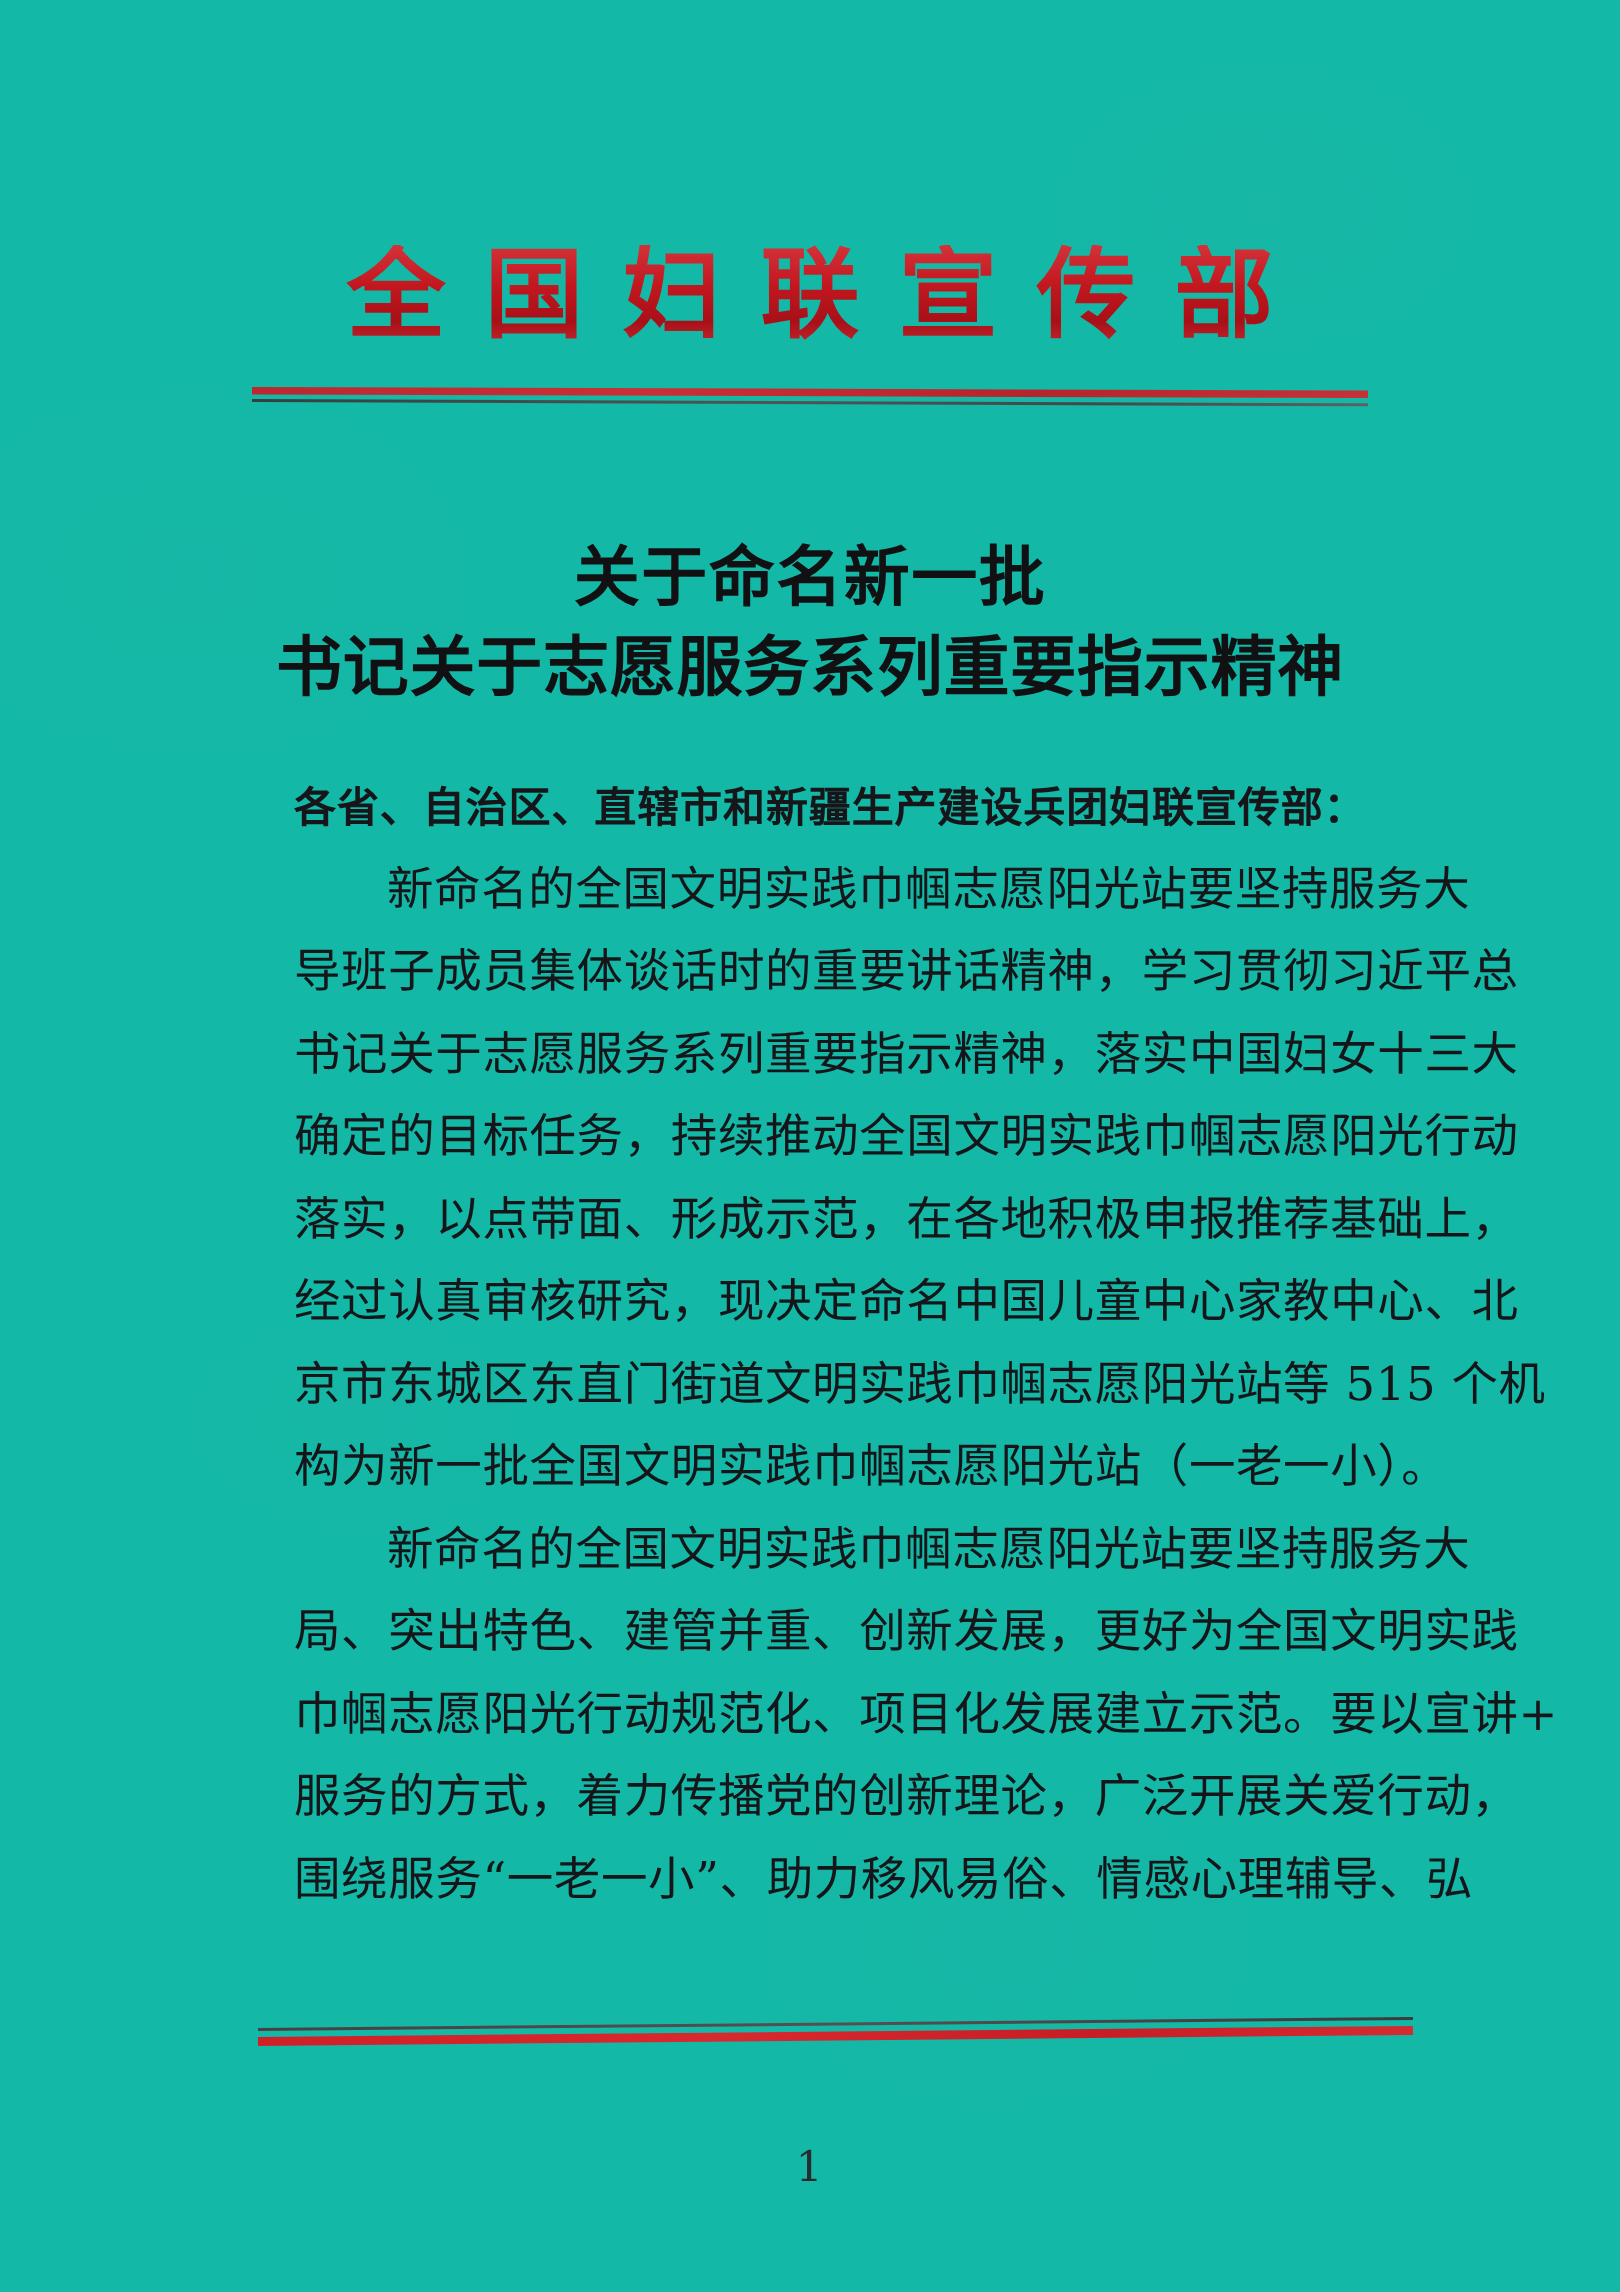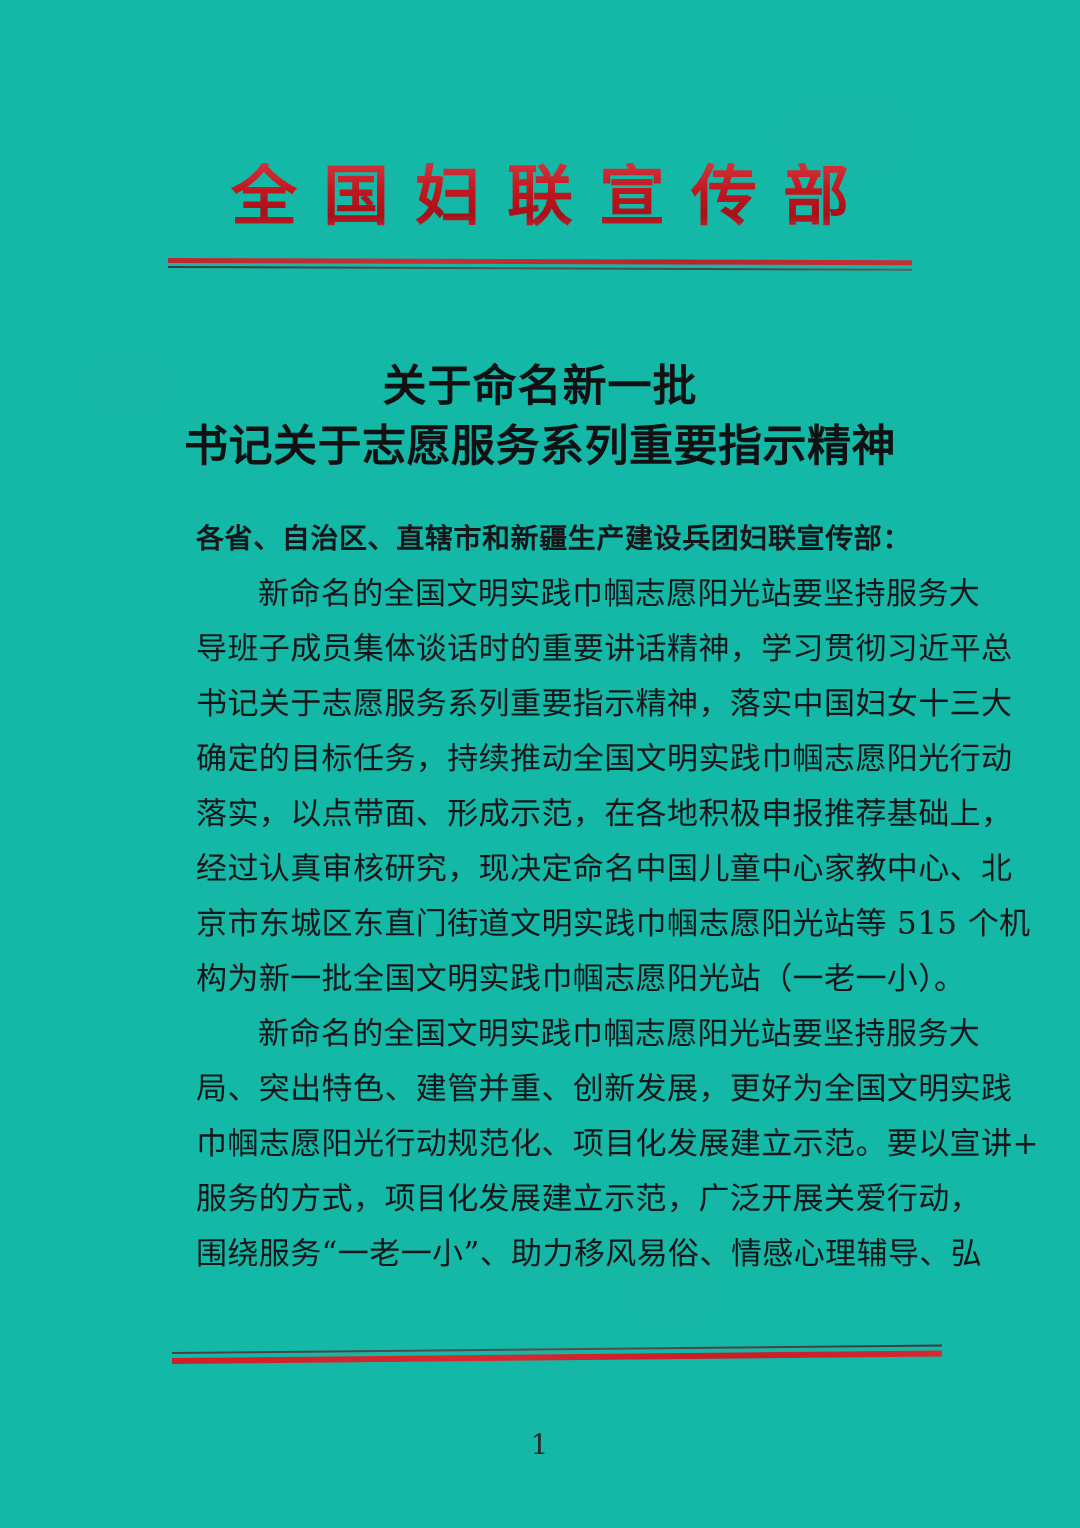--- a/index.html
+++ b/index.html
@@ -217,7 +217,7 @@
       <span class="ln indent">新命名的全国文明实践巾帼志愿阳光站要坚持服务大</span>
       <span class="ln">局、突出特色、建管并重、创新发展，更好为全国文明实践</span>
       <span class="ln">巾帼志愿阳光行动规范化、项目化发展建立示范。要以宣讲+</span>
-      <span class="ln">服务的方式，项目化发展建立示范，广泛开展关爱行动，</span>
+      <span class="ln">服务的方式，着力传播党的创新理论，广泛开展关爱行动，</span>
       <span class="ln">围绕服务“一老一小”、助力移风易俗、情感心理辅导、弘</span>
     </div>
 

